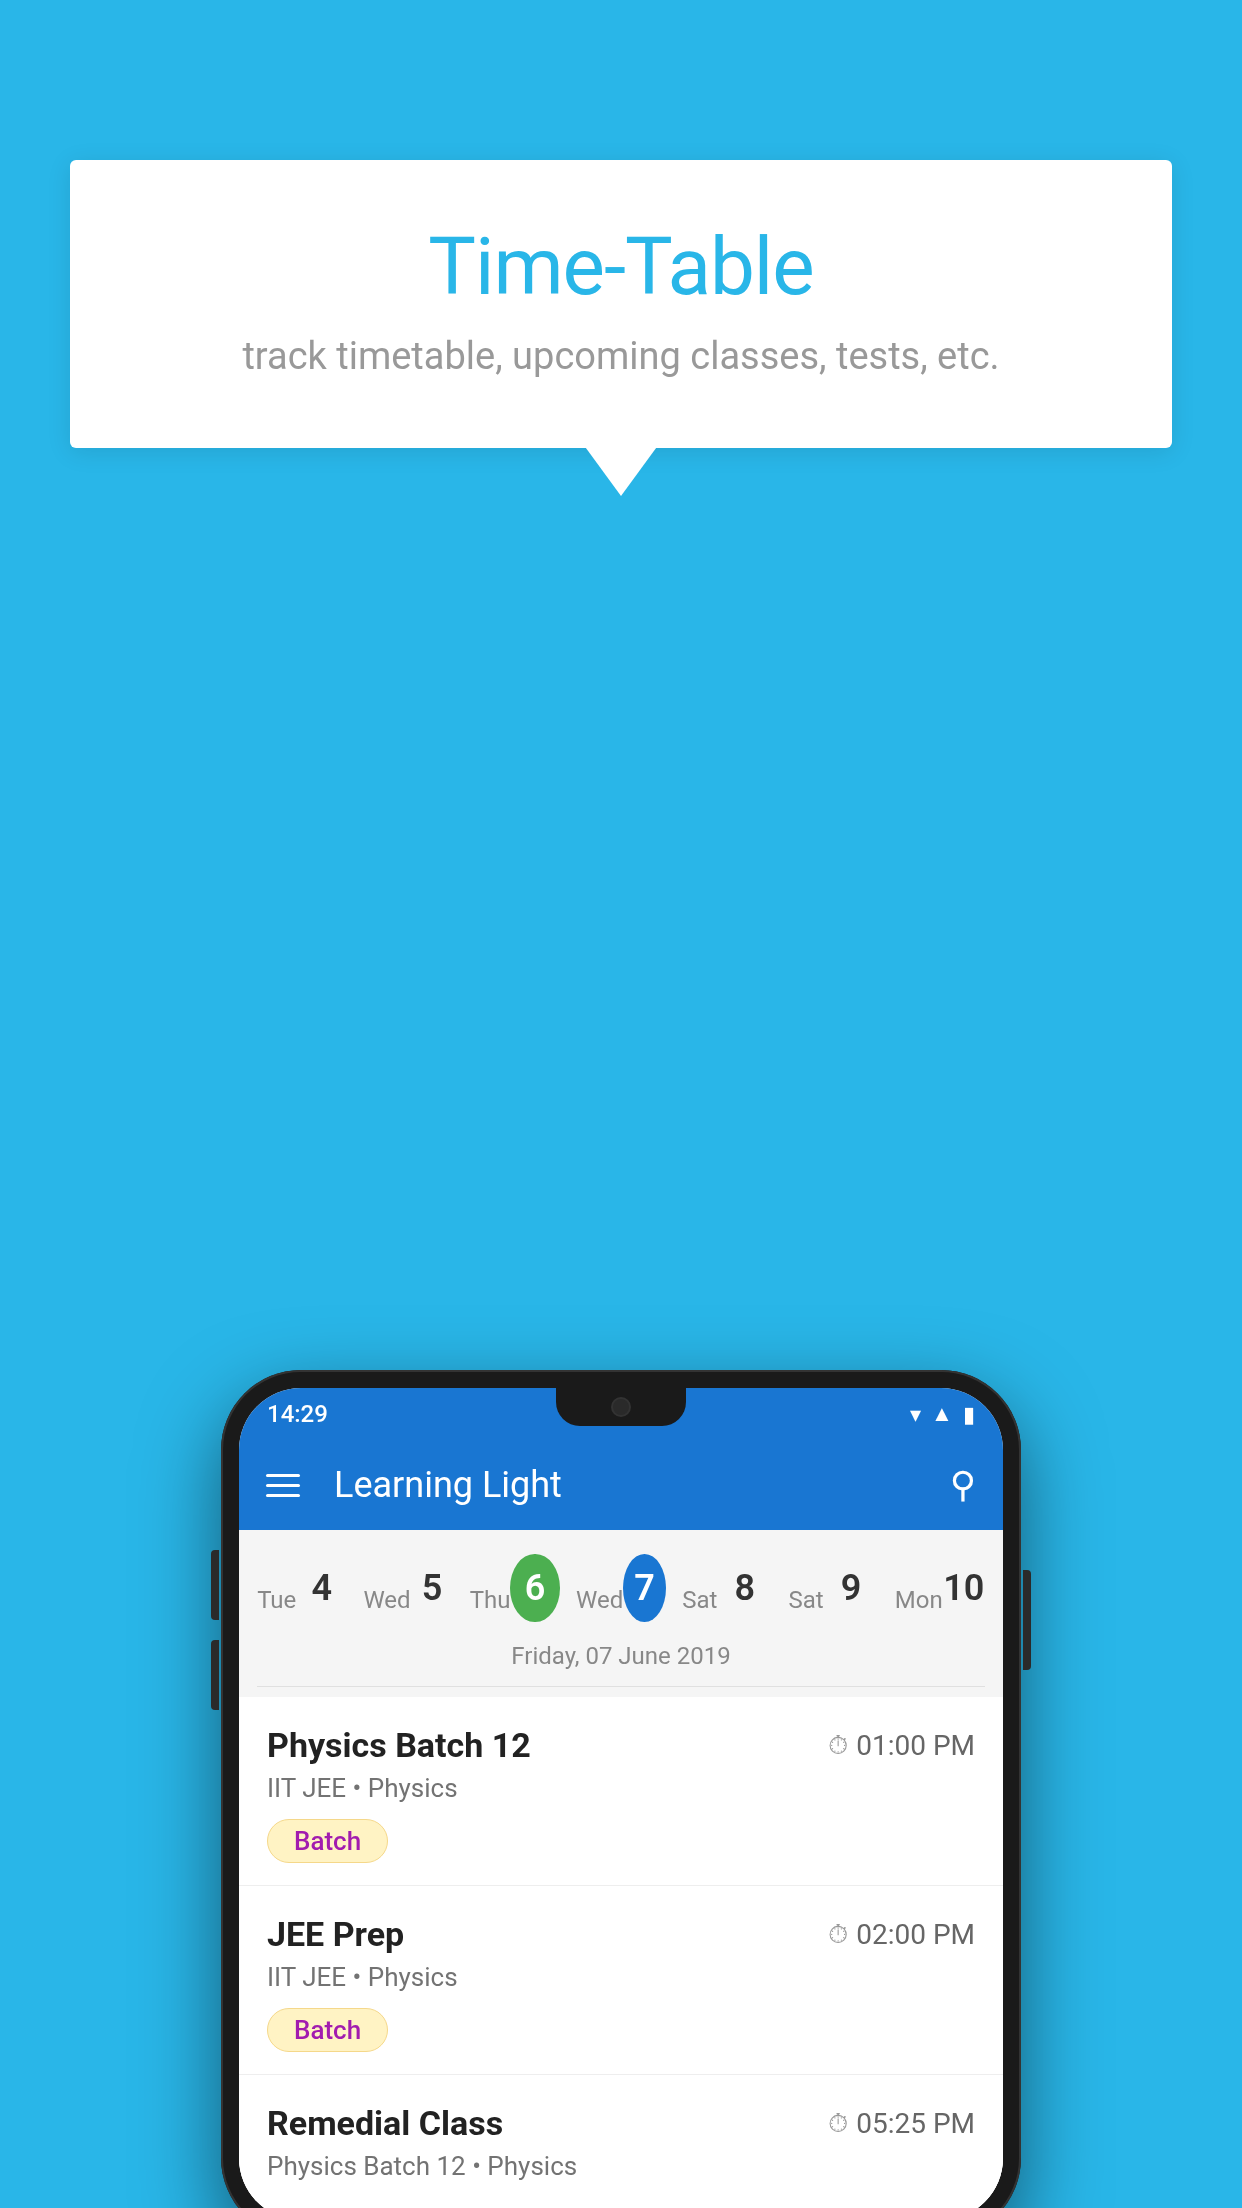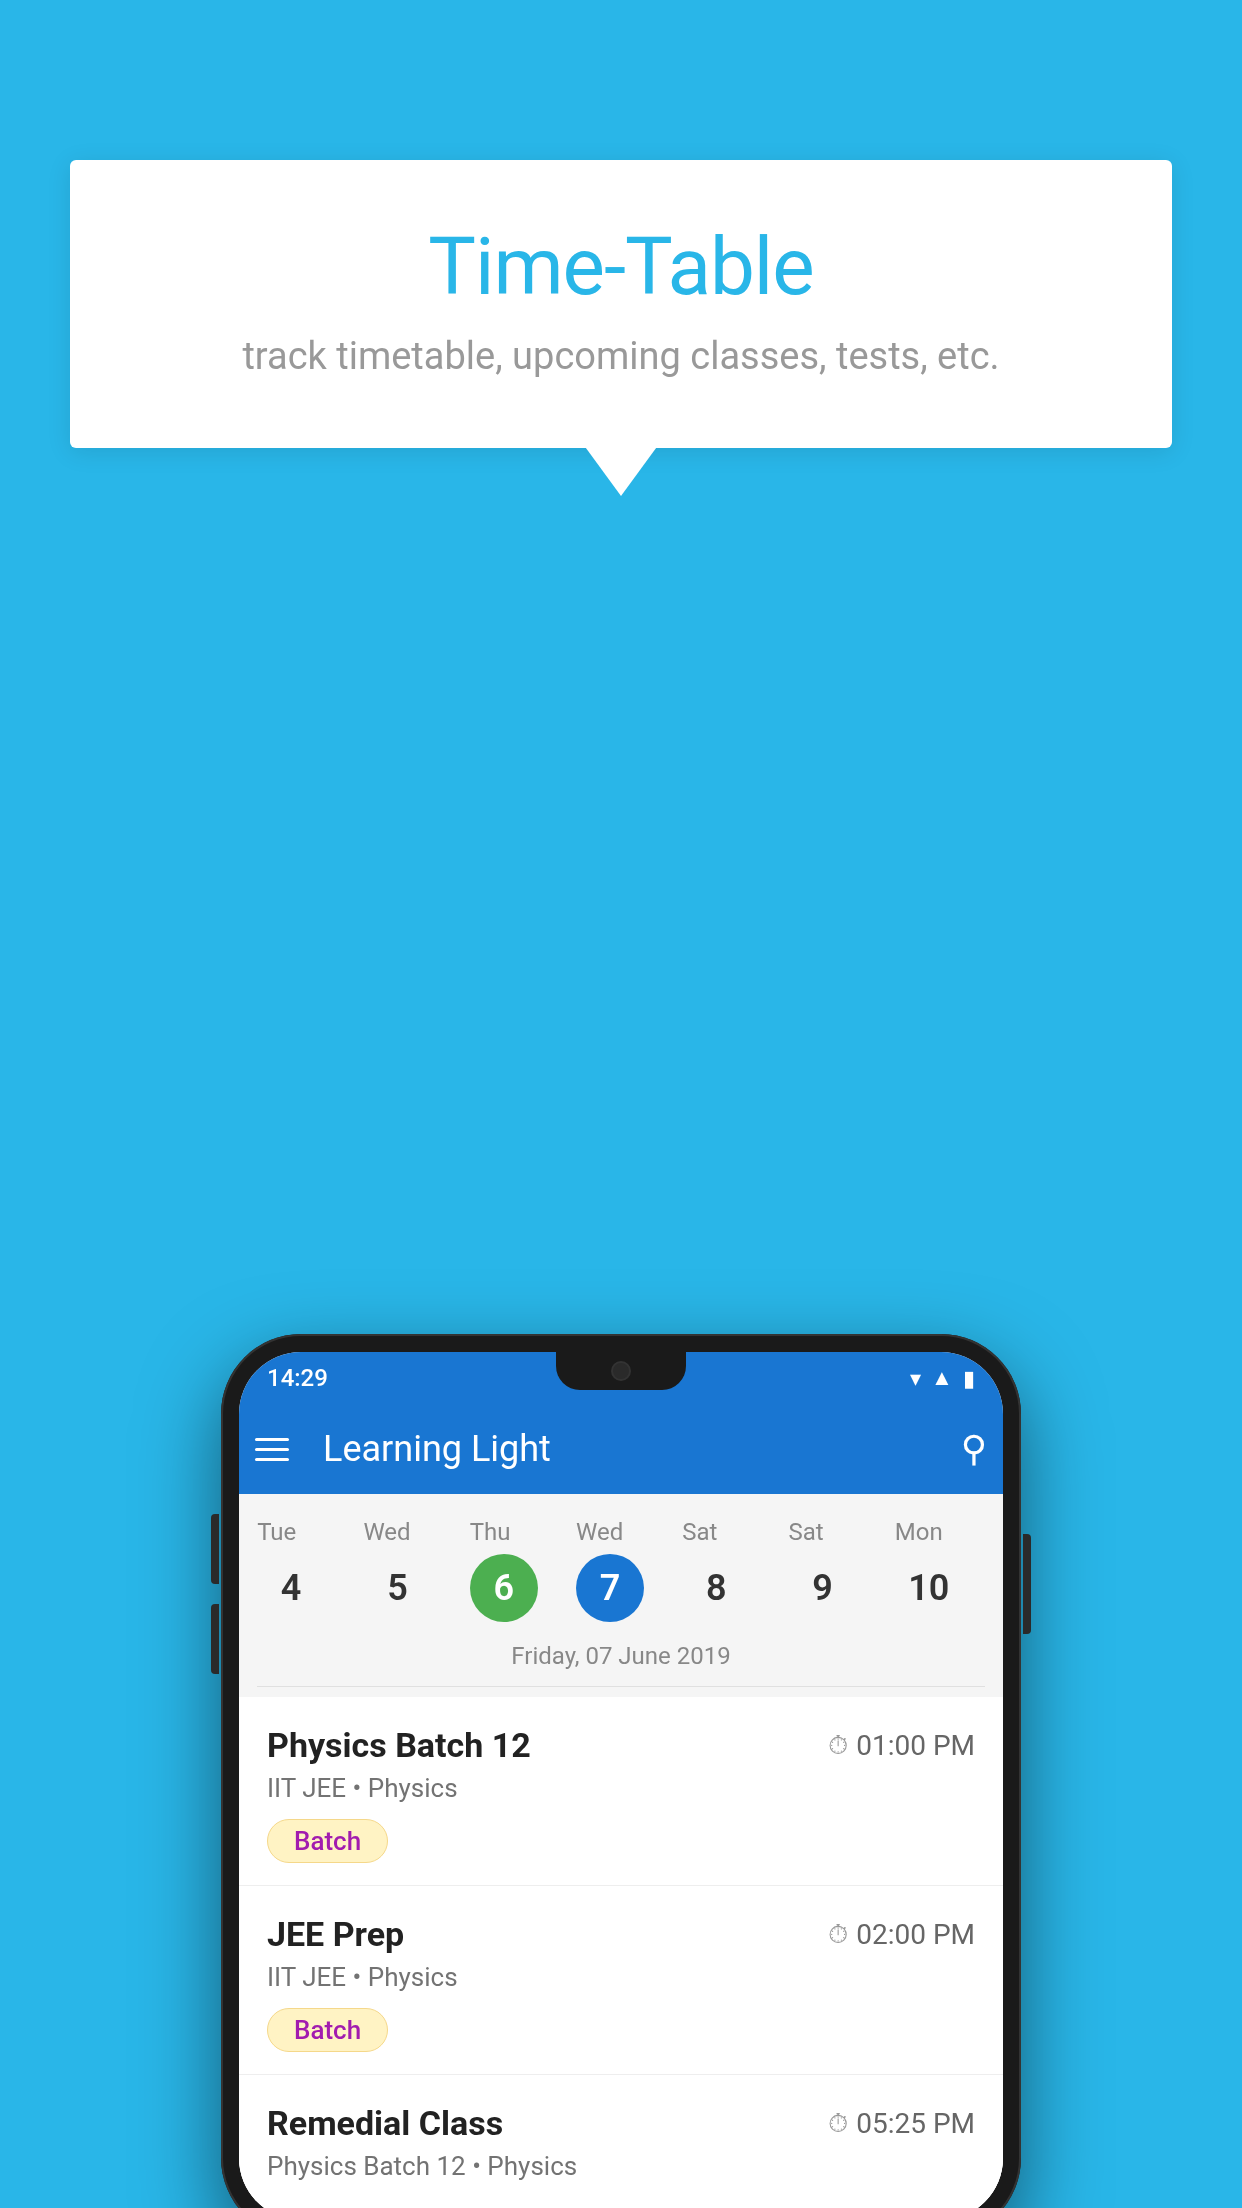--- a/index.html
+++ b/index.html
@@ -164,7 +164,7 @@
       height: 90px;
       display: flex;
       align-items: center;
-      padding: 0 16px;
+      padding: 0 27px;
       gap: 24px;
     }
 

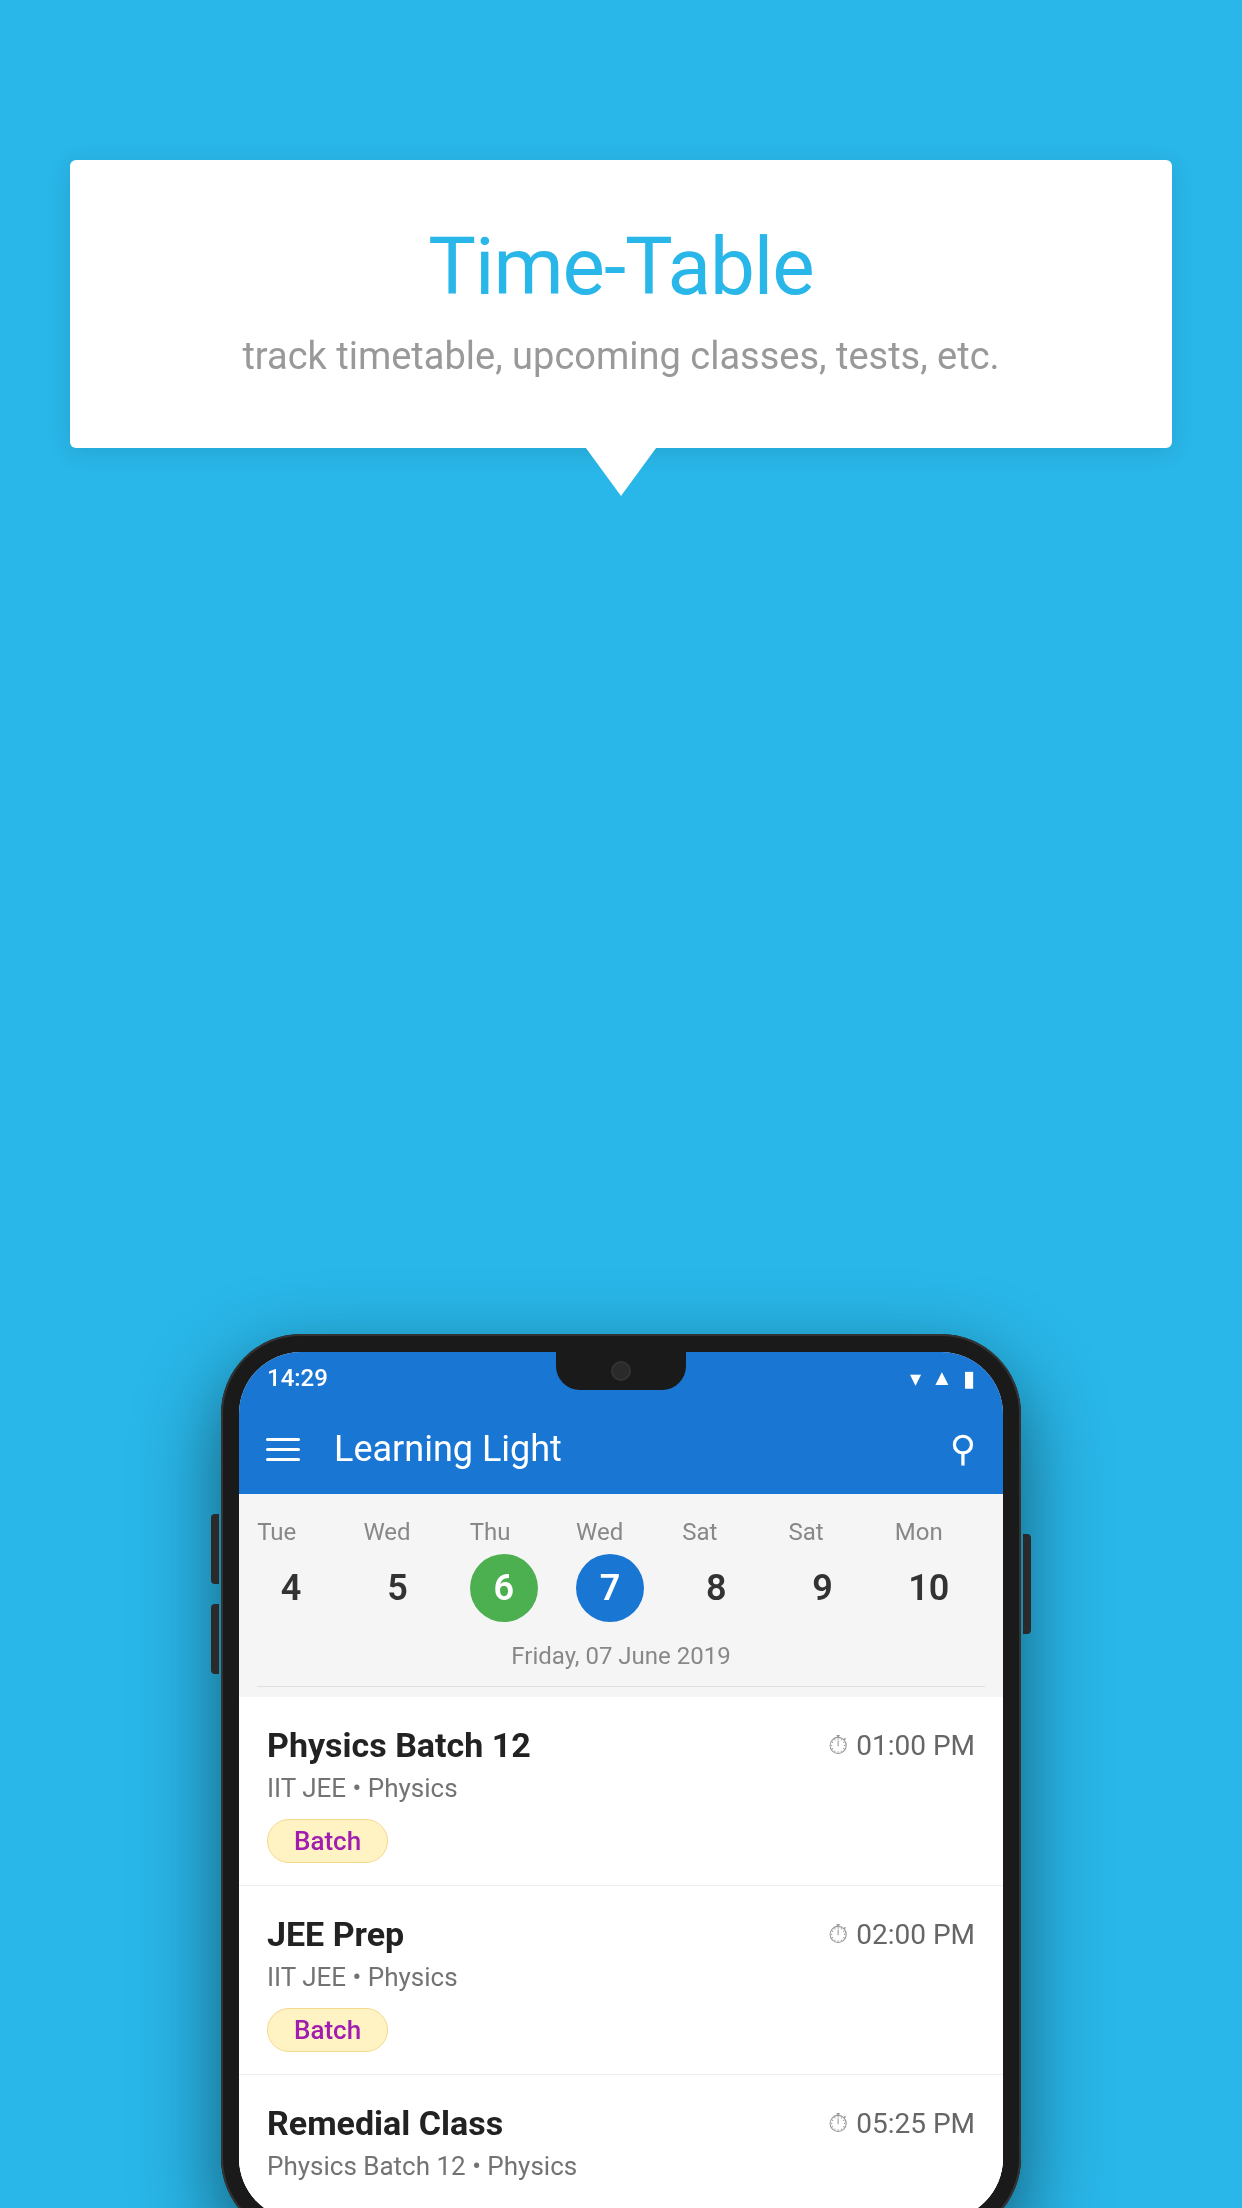--- a/index.html
+++ b/index.html
@@ -213,8 +213,8 @@
 
     .day-cell {
       display: flex;
-      flex-direction: column;
-      align-items: flex-start;
+      flex-direction: row;
+      align-items: flex-end;
       width: 90px;
     }
 

